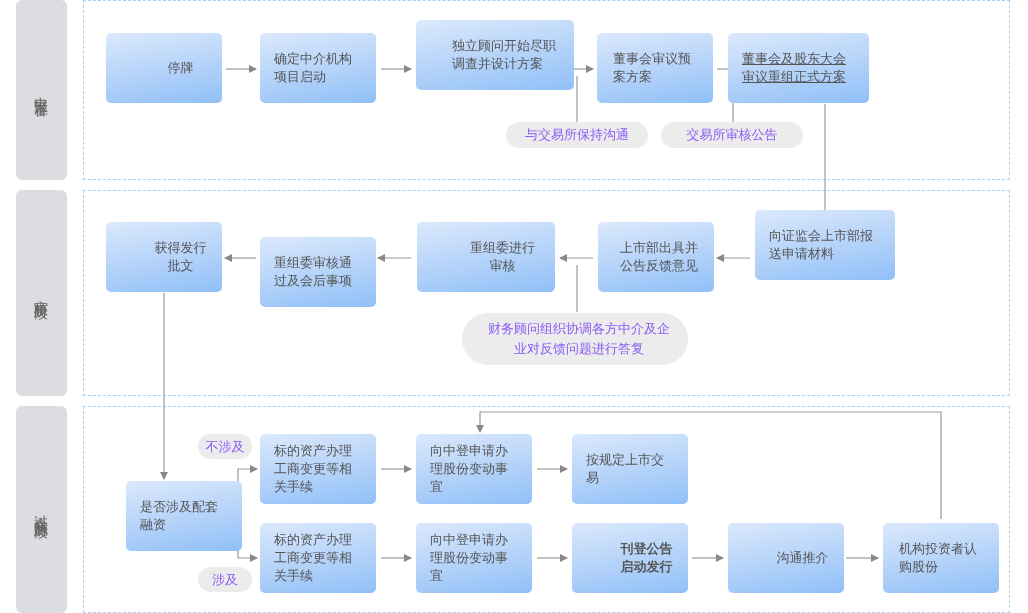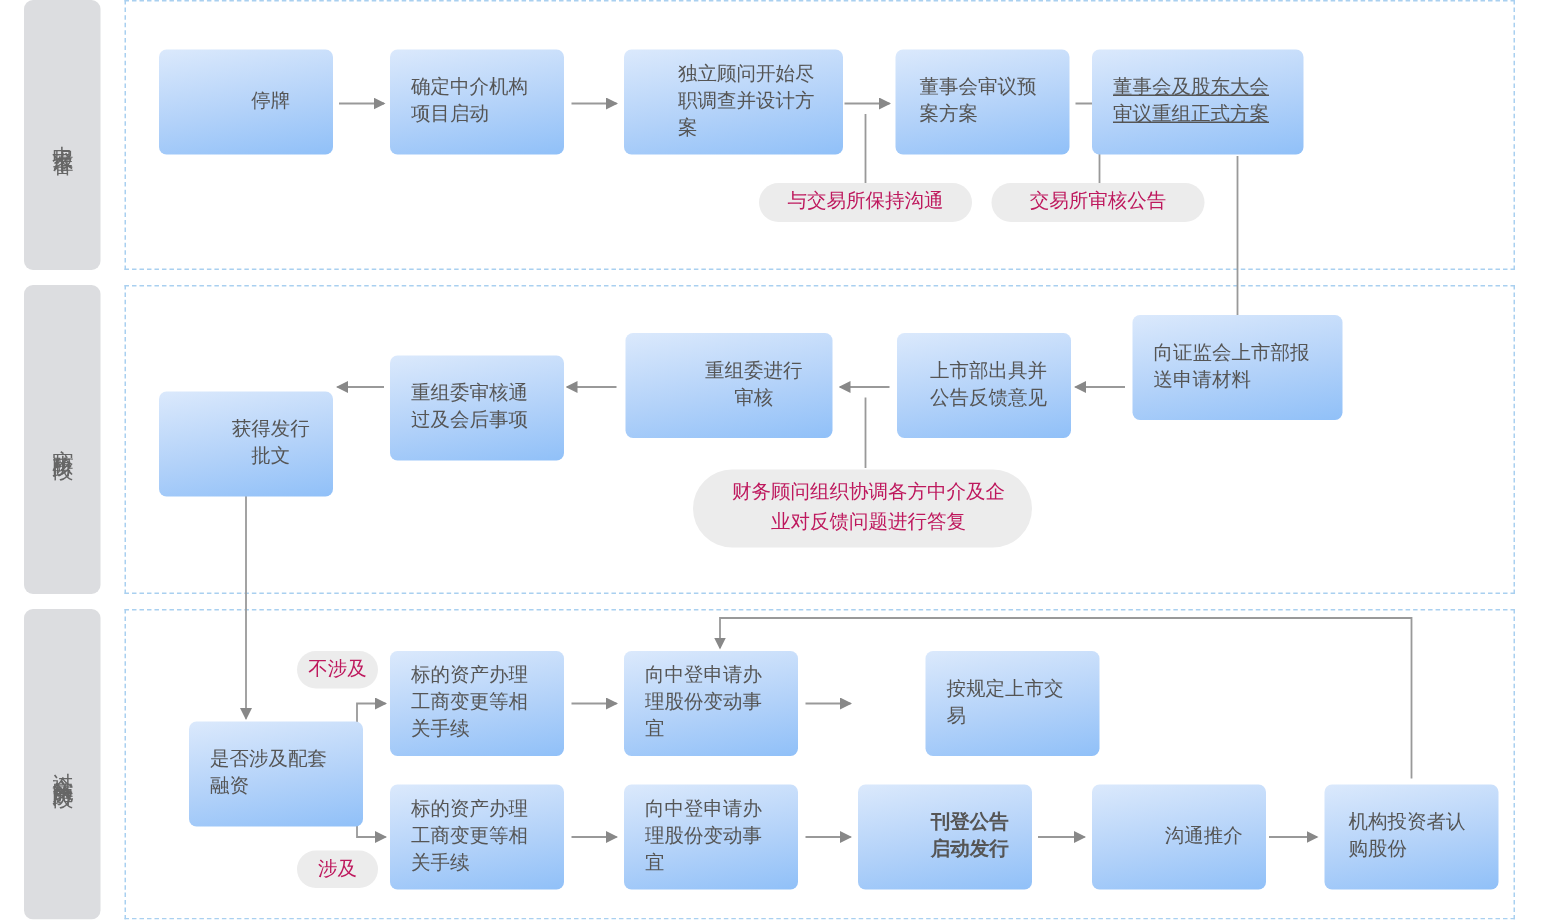--- a/index.html
+++ b/index.html
@@ -81,7 +81,7 @@
 <div class="box" style="left:260px;top:33px;">
     <span>确定中介机构项目启动</span>
   </div>
-<div class="box" style="left:416px;top:33px;width:146px;padding-left:36px;">
+<div class="box" style="left:416px;top:20px;width:158px;padding-left:36px;">
     <span>独立顾问开始尽职调查并设计方案</span>
   </div>
 <div class="box" style="left:597px;top:33px;padding-left:16px;">

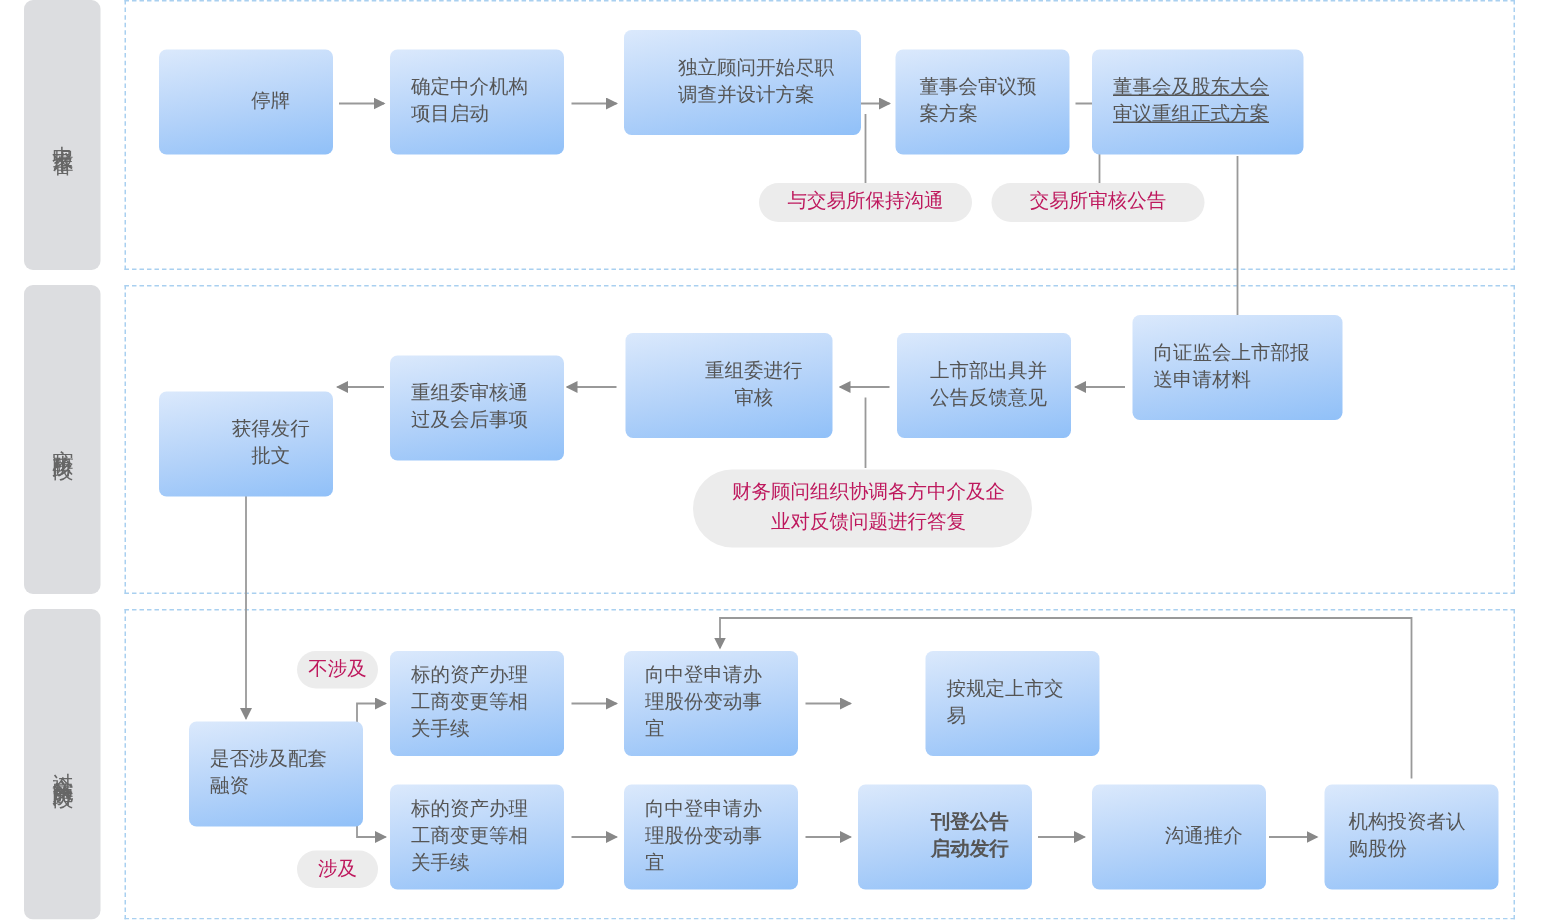--- a/index.html
+++ b/index.html
@@ -15,7 +15,7 @@
          box-sizing:border-box; display:flex; align-items:center; font-size:13px; color:#555;
          line-height:18px; padding:0 14px; }
   .box.center { justify-content:center; text-align:center;padding-left:47px; }
-  .pill { position:absolute; background:#ececec; border-radius:14px; font-size:13px; color:#be185d;
+  .pill { position:absolute; background:#ececec; border-radius:14px; font-size:13px; color:#8b5cf6;
           display:flex; align-items:center; justify-content:center; text-align:center; line-height:20px; }
   svg.lines { position:absolute; left:0; top:0; }
 </style>

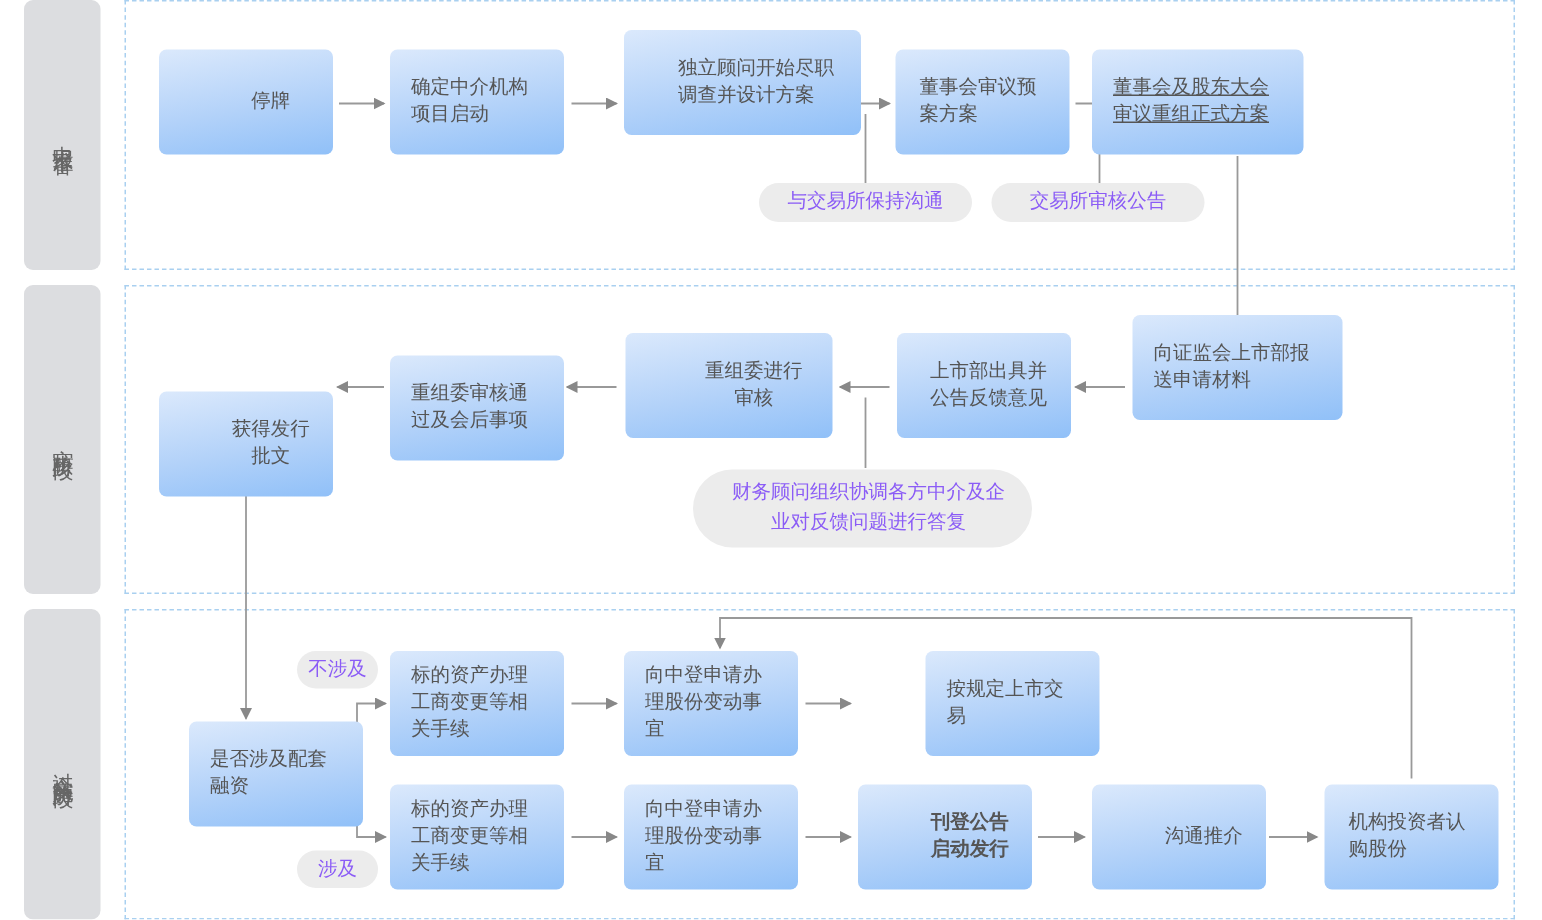--- a/index.html
+++ b/index.html
@@ -97,7 +97,7 @@
     <span>交易所审核公告</span>
   </div>
 
-<div class="box center" style="left:106px;top:222px;margin-top:39px;">
+<div class="box center" style="left:106px;top:222px;">
     <span>获得发行批文</span>
   </div>
 <div class="box" style="left:260px;top:237px;">

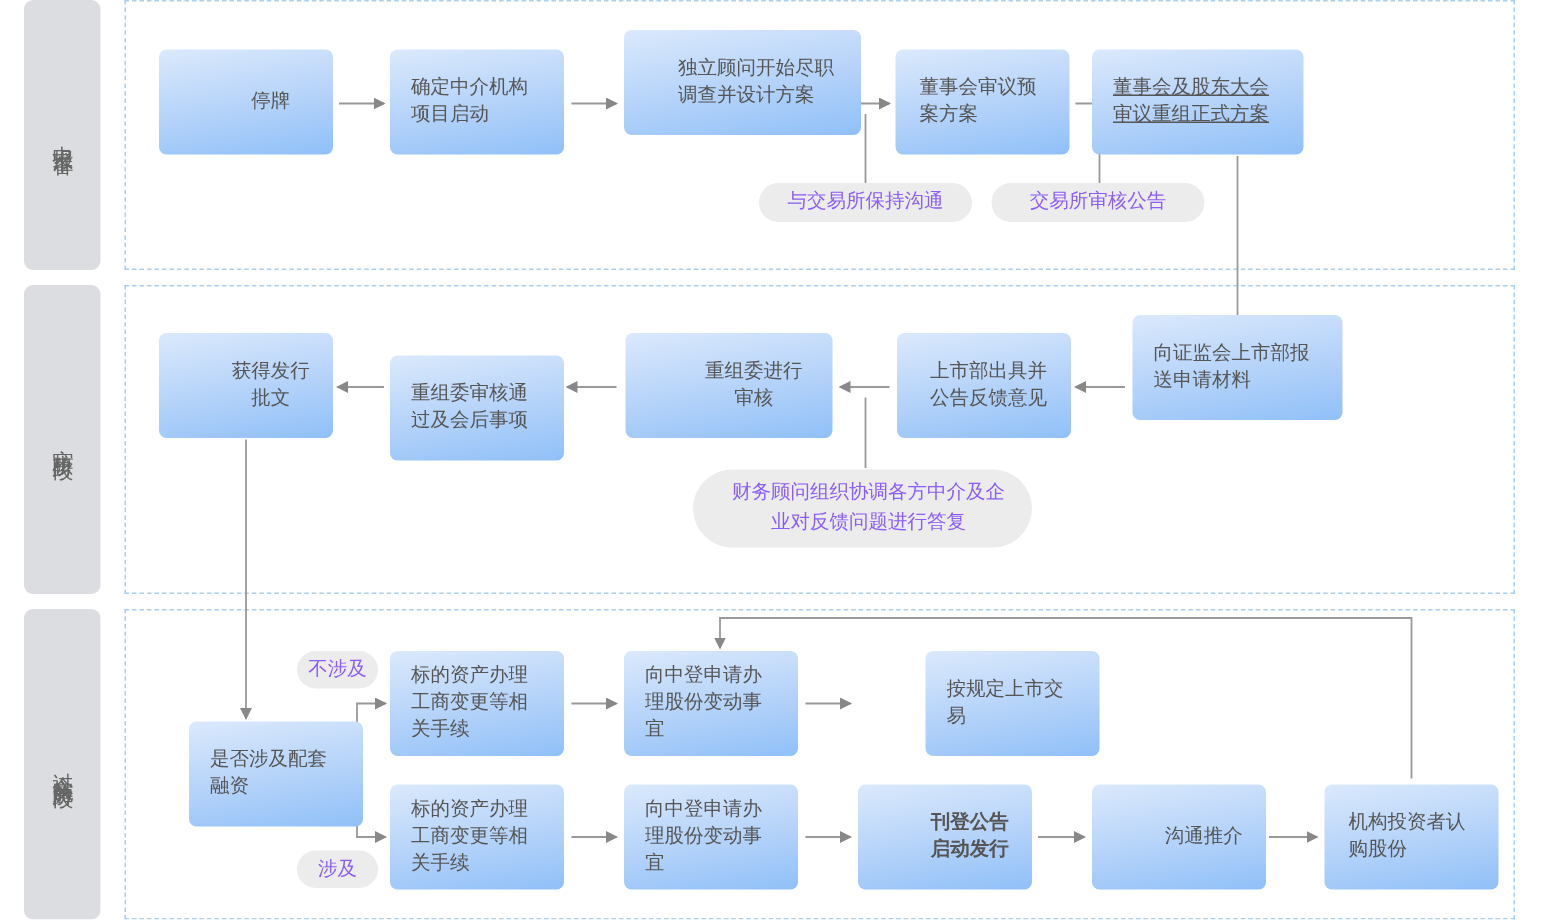--- a/index.html
+++ b/index.html
@@ -132,7 +132,7 @@
 <div class="box" style="left:416px;top:434px;">
     <span>向中登申请办理股份变动事宜</span>
   </div>
-<div class="box" style="left:572px;top:434px;margin-left:45px;">
+<div class="box" style="left:572px;top:434px;">
     <span>按规定上市交易</span>
   </div>
 

